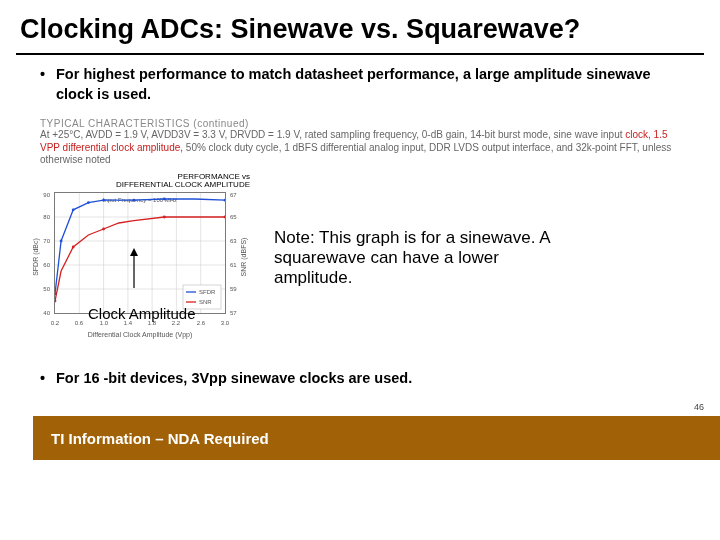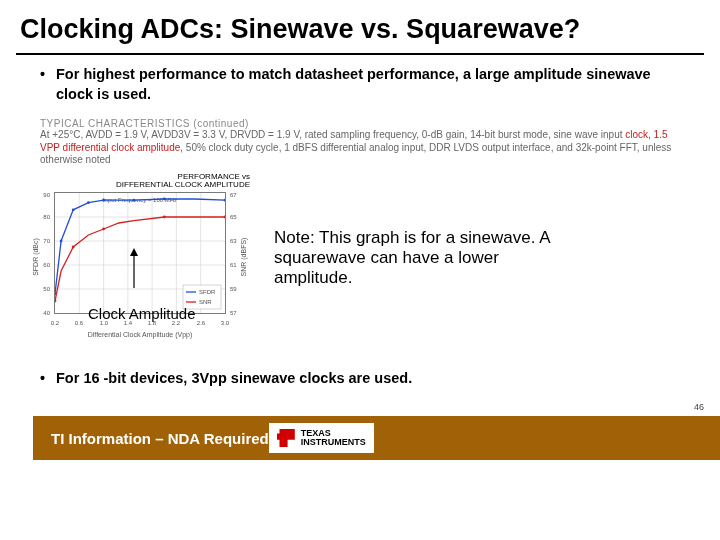--- a/index.html
+++ b/index.html
@@ -280,13 +280,6 @@
 
   <div class="footer">
     <div class="label">TI Information – NDA Required</div>
-    <div class="ti-logo">
-      <div class="chip"></div>
-      <div class="txt">
-        <div>TEXAS</div>
-        <div>INSTRUMENTS</div>
-      </div>
-    </div>
   </div>
 
 </div>

